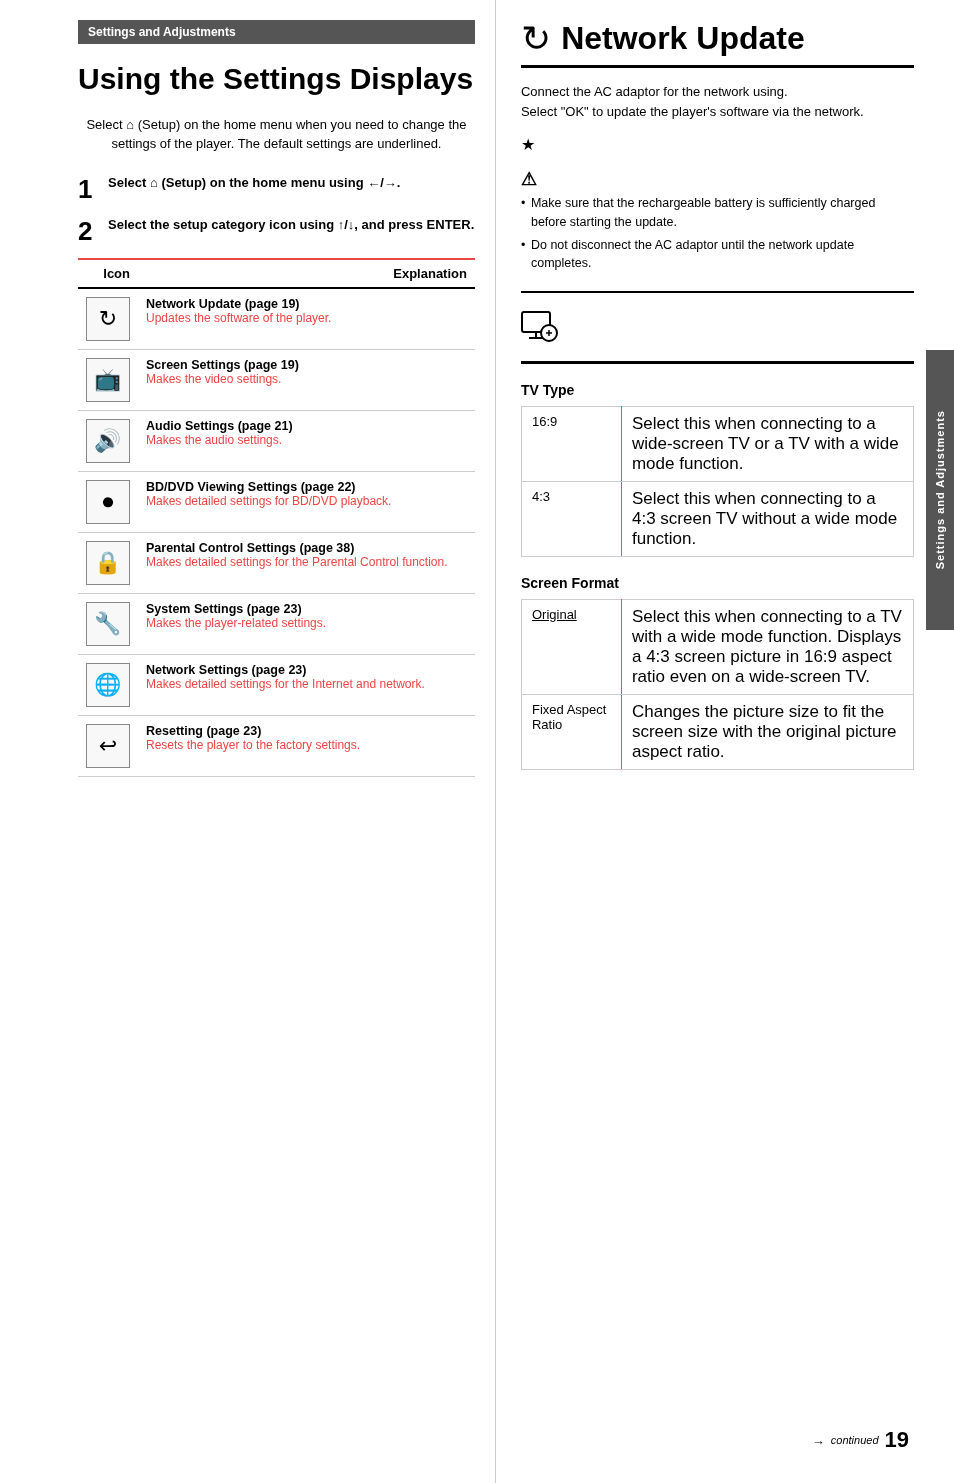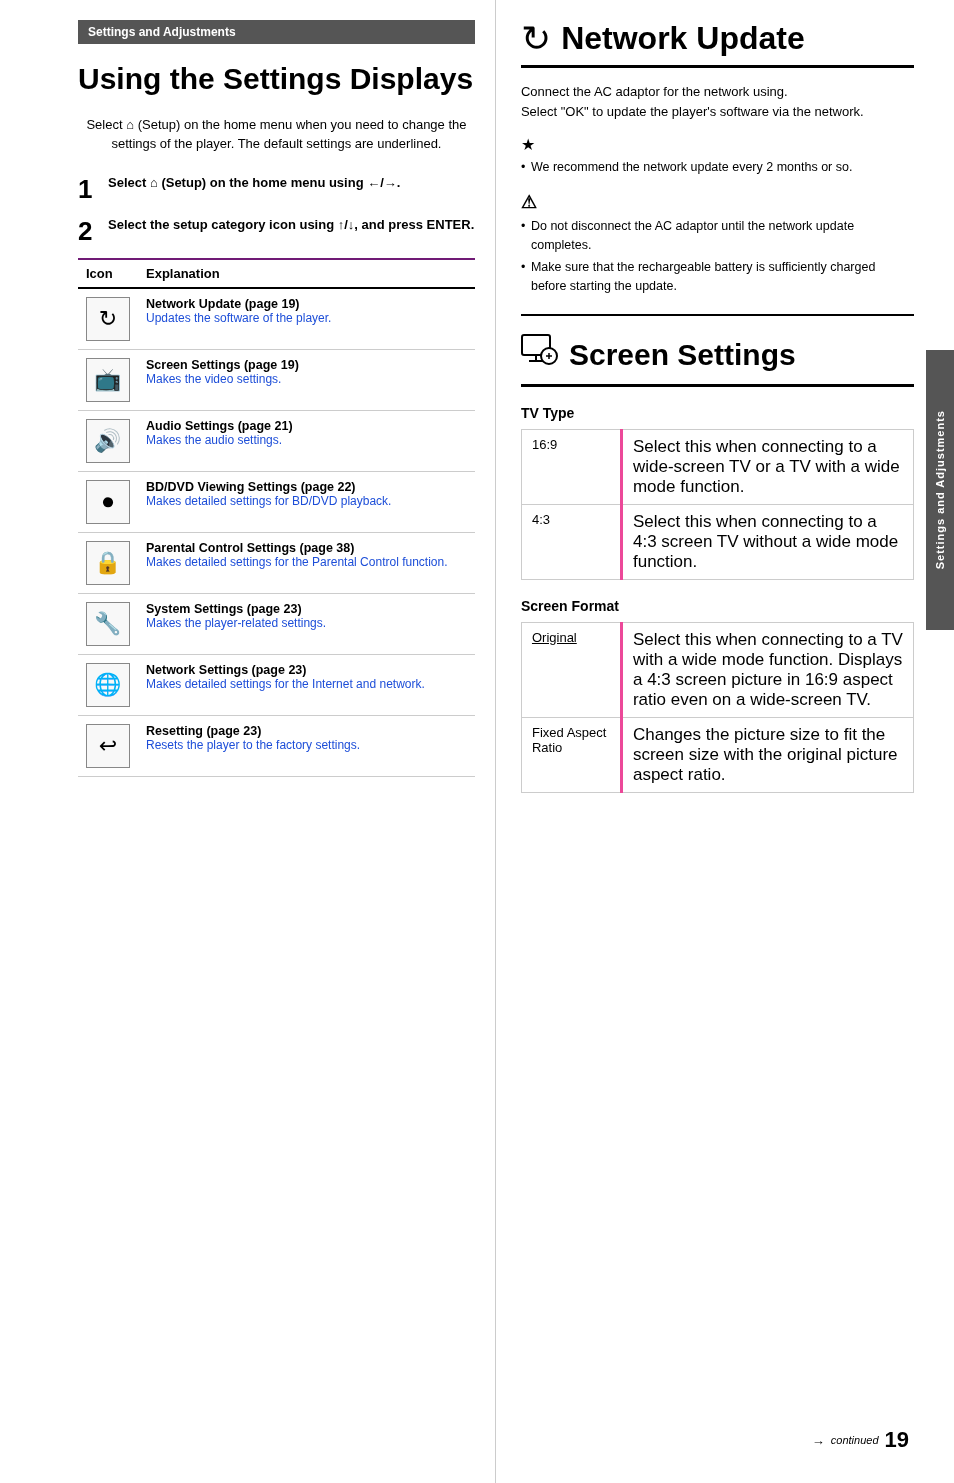--- a/index.html
+++ b/index.html
@@ -432,7 +432,6 @@
     <div class="tip-section">
       <div class="tip-icon">★</div>
       <ul class="tip-list">
-        <li>We recommend the network update every 2 months or so.</li>
       </ul>
     </div>
 

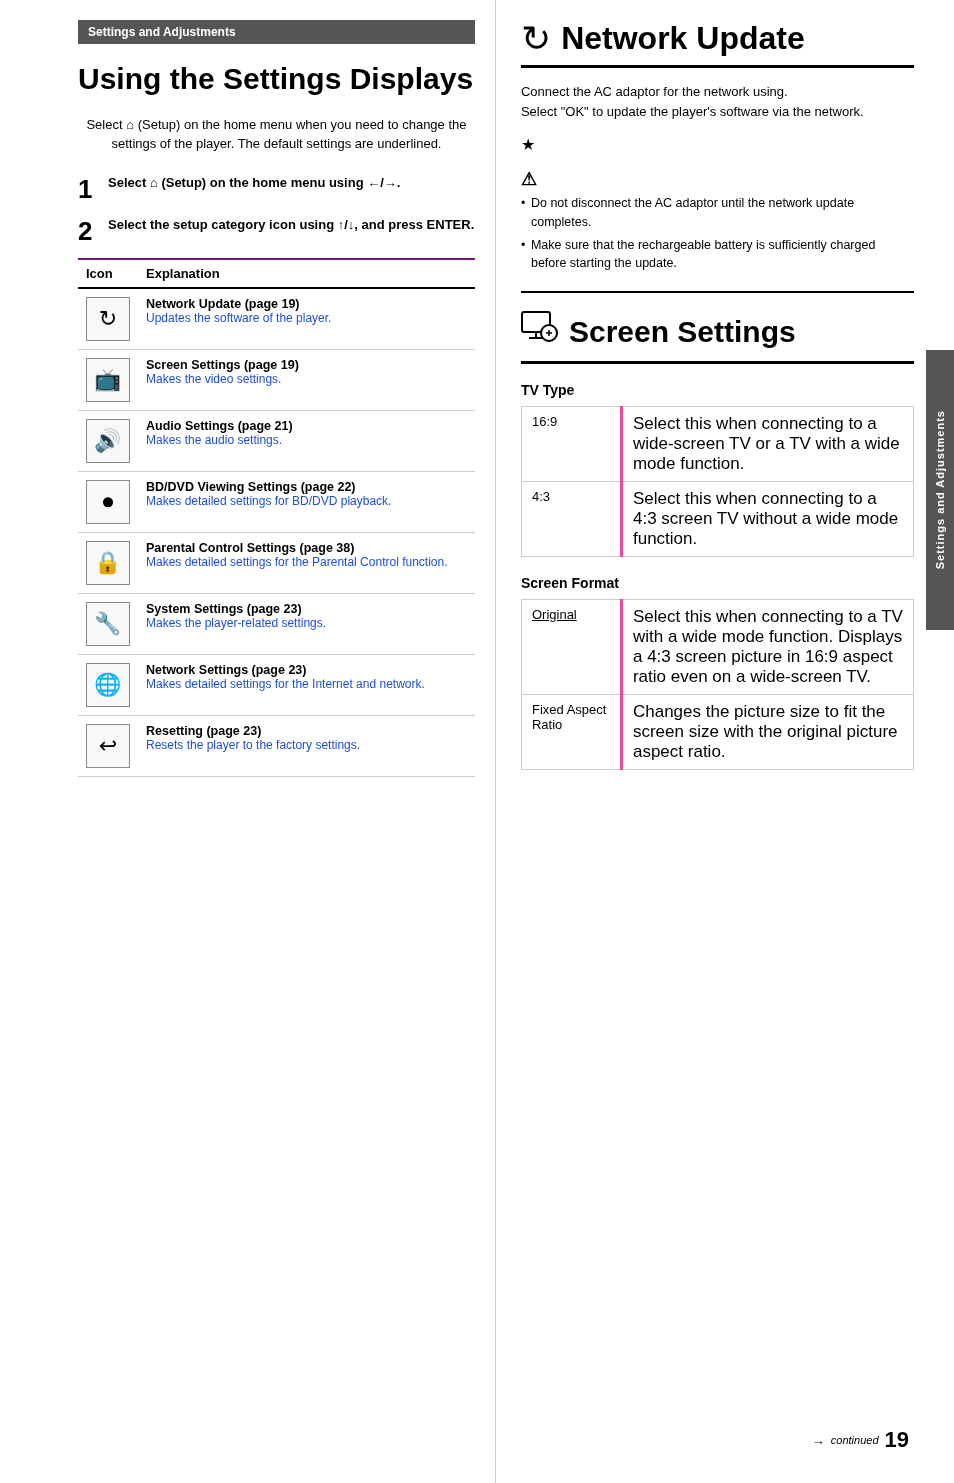--- a/index.html
+++ b/index.html
@@ -438,8 +438,8 @@
     <div class="caution-section">
       <div class="caution-icon">⚠</div>
       <ul class="tip-list">
+        <li>Make sure that the rechargeable battery is sufficiently charged before starting the update.</li>
         <li>Do not disconnect the AC adaptor until the network update completes.</li>
-        <li>Make sure that the rechargeable battery is sufficiently charged before starting the update.</li>
       </ul>
     </div>
 

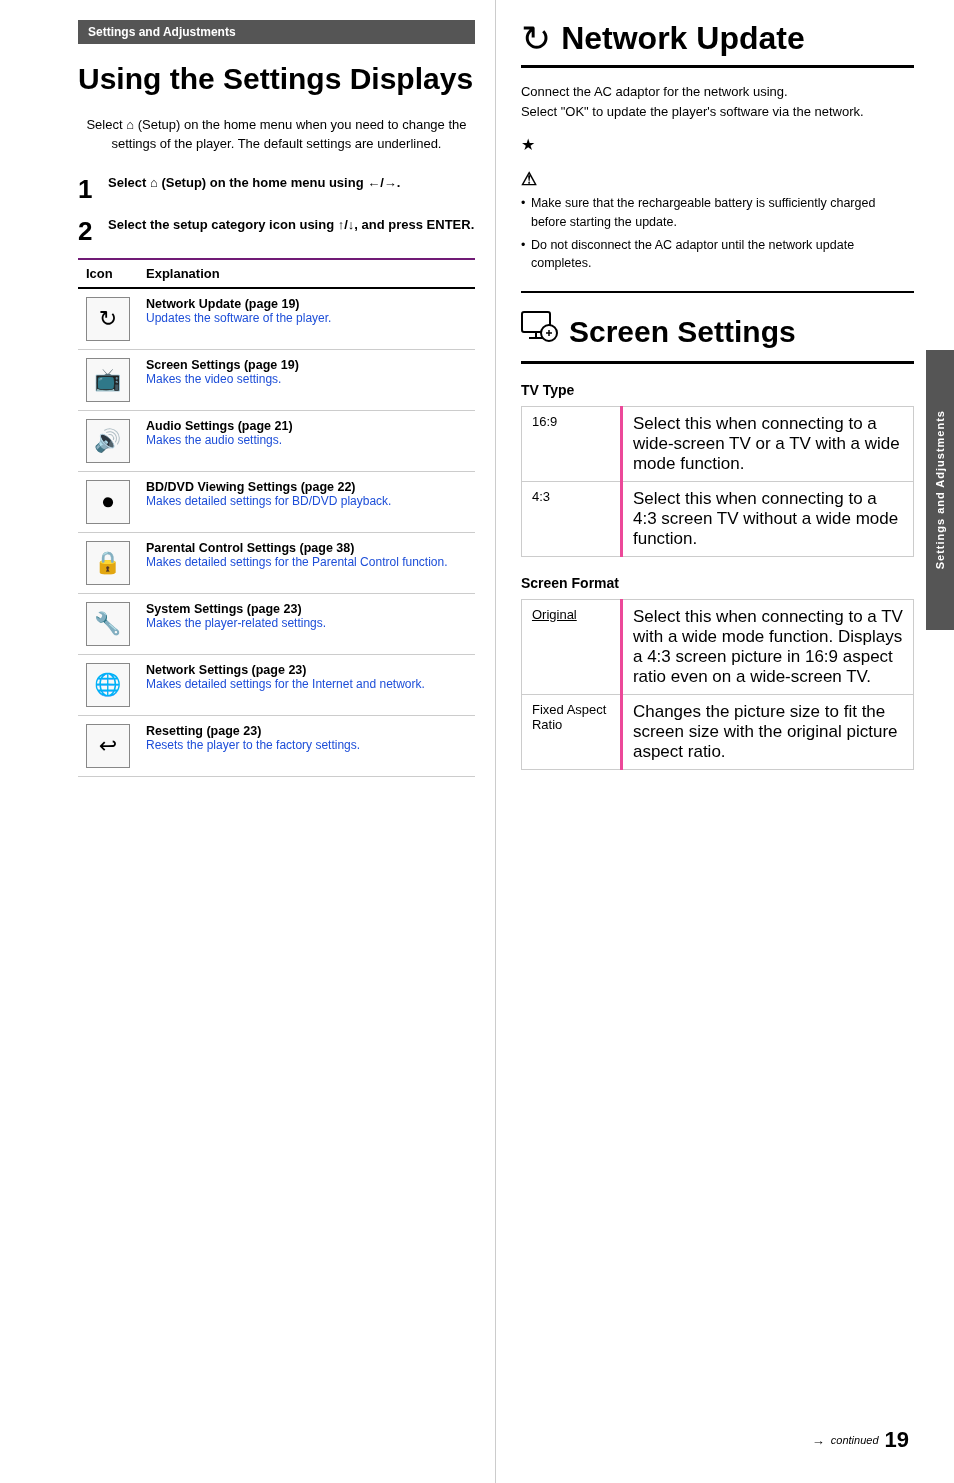--- a/index.html
+++ b/index.html
@@ -129,12 +129,12 @@
     }
 
     .settings-table th {
-      text-align: left;
+      text-align: right;
       padding: 6px 8px;
       font-size: 13px;
       font-weight: bold;
       border-bottom: 2px solid #000;
-      border-top: 2px solid #701a75;
+      border-top: 2px solid #ef4444;
       margin-left: 37px;
     }
 

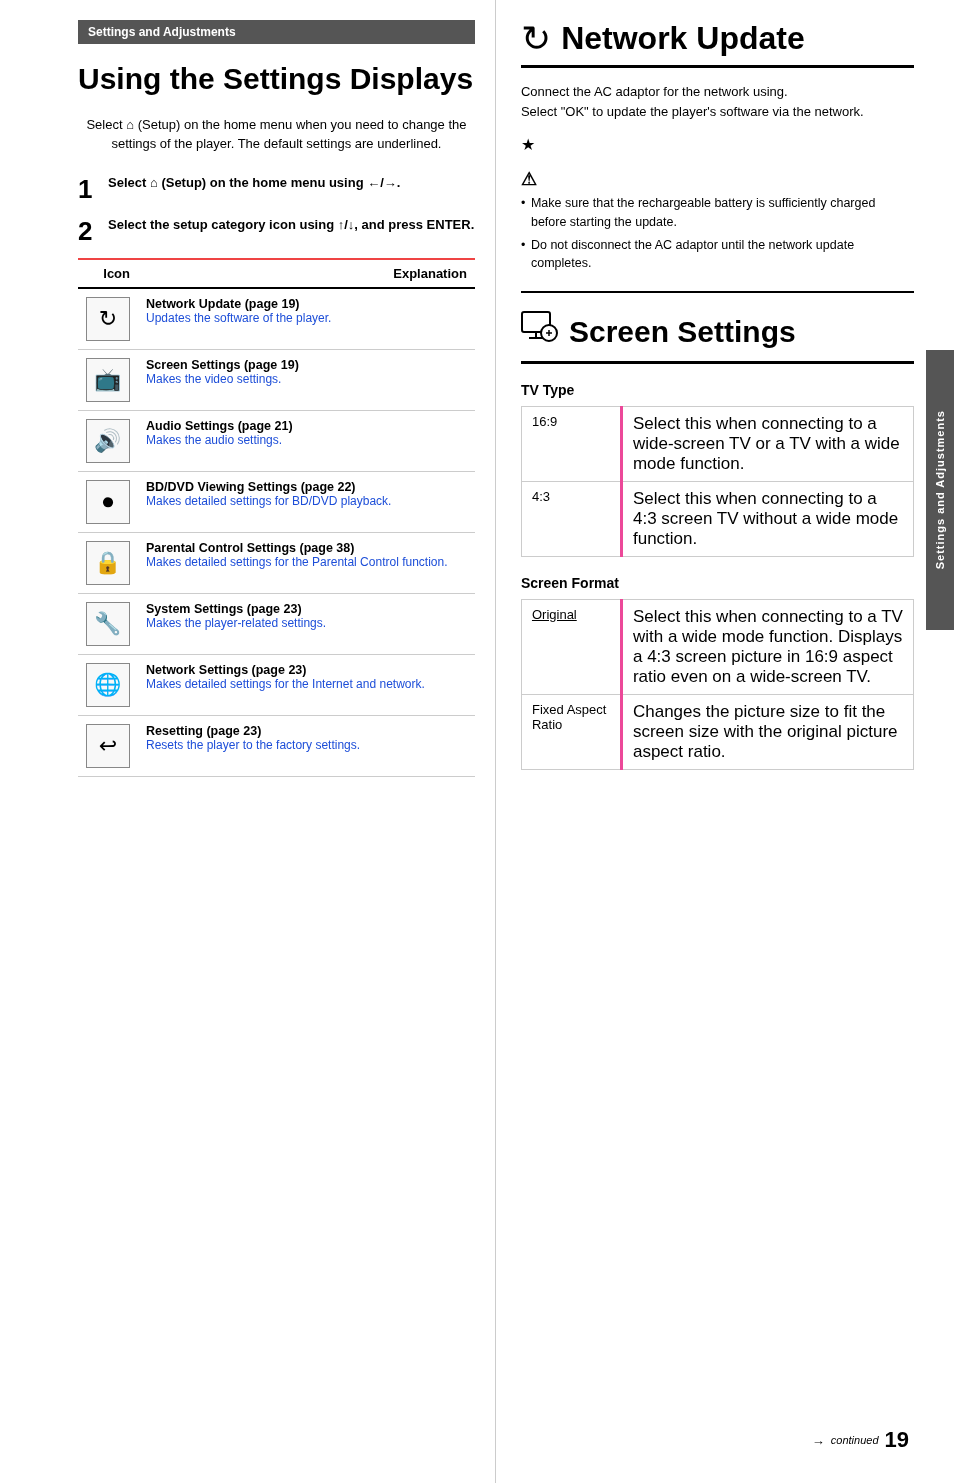--- a/index.html
+++ b/index.html
@@ -168,7 +168,7 @@
     }
     .entry-desc {
       font-size: 12px;
-      color: #1d4ed8;
+      color: #ef4444;
     }
 
     

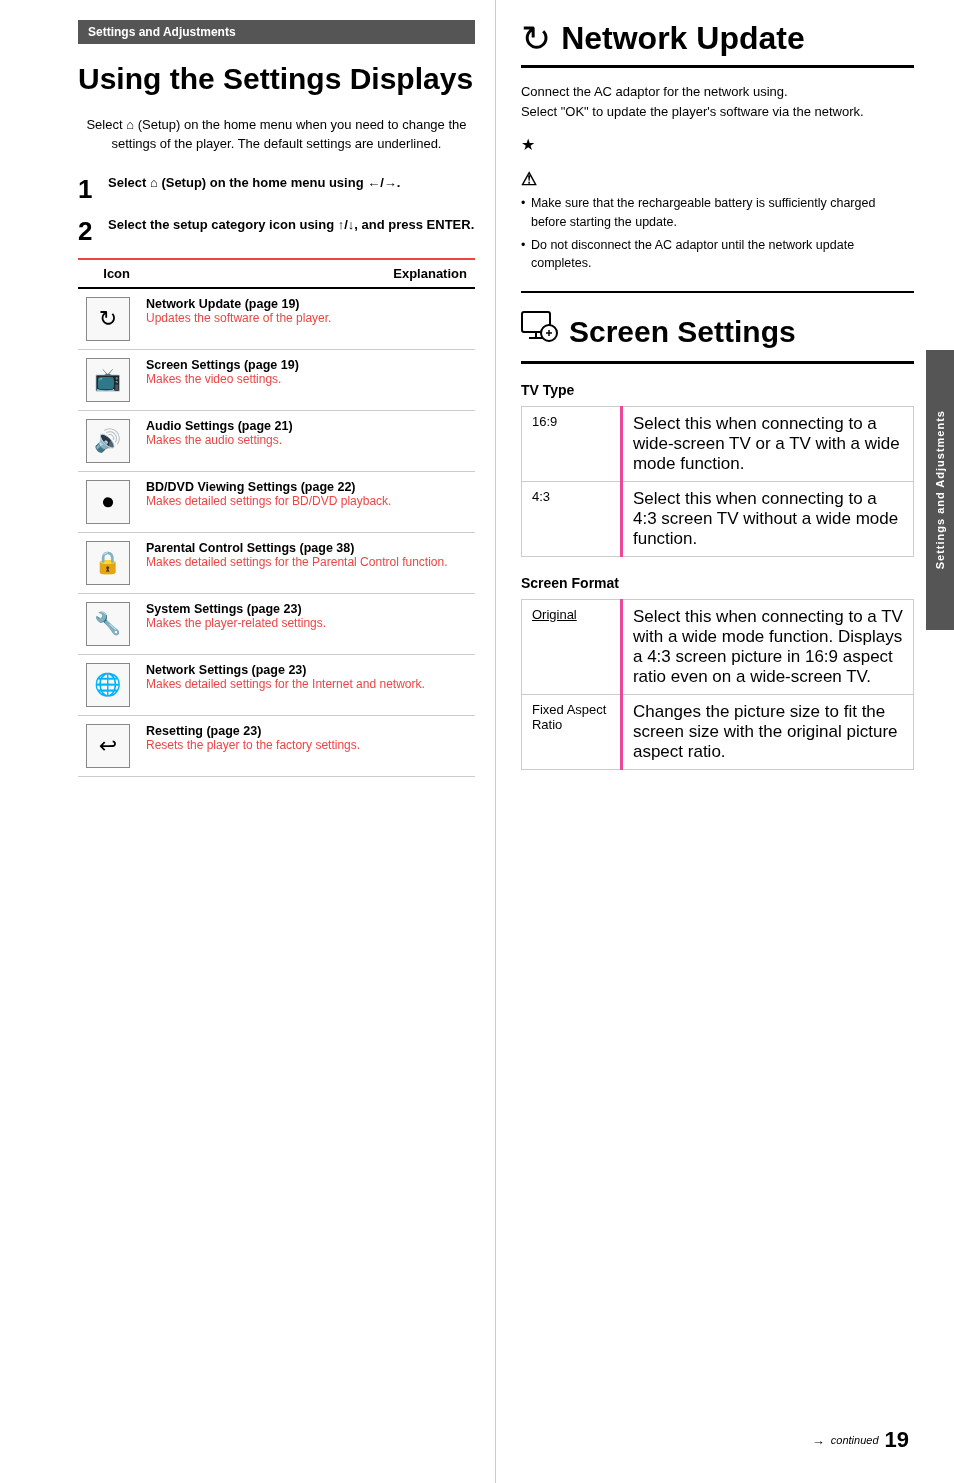--- a/index.html
+++ b/index.html
@@ -457,7 +457,6 @@
           <line x1="28" y1="19" x2="28" y2="25" stroke="black" stroke-width="1.5"></line>
         </svg>
       </div>
-      <div class="screen-settings-title">Screen Settings</div>
     </div>
 
     <div class="subsection-title">TV Type</div>

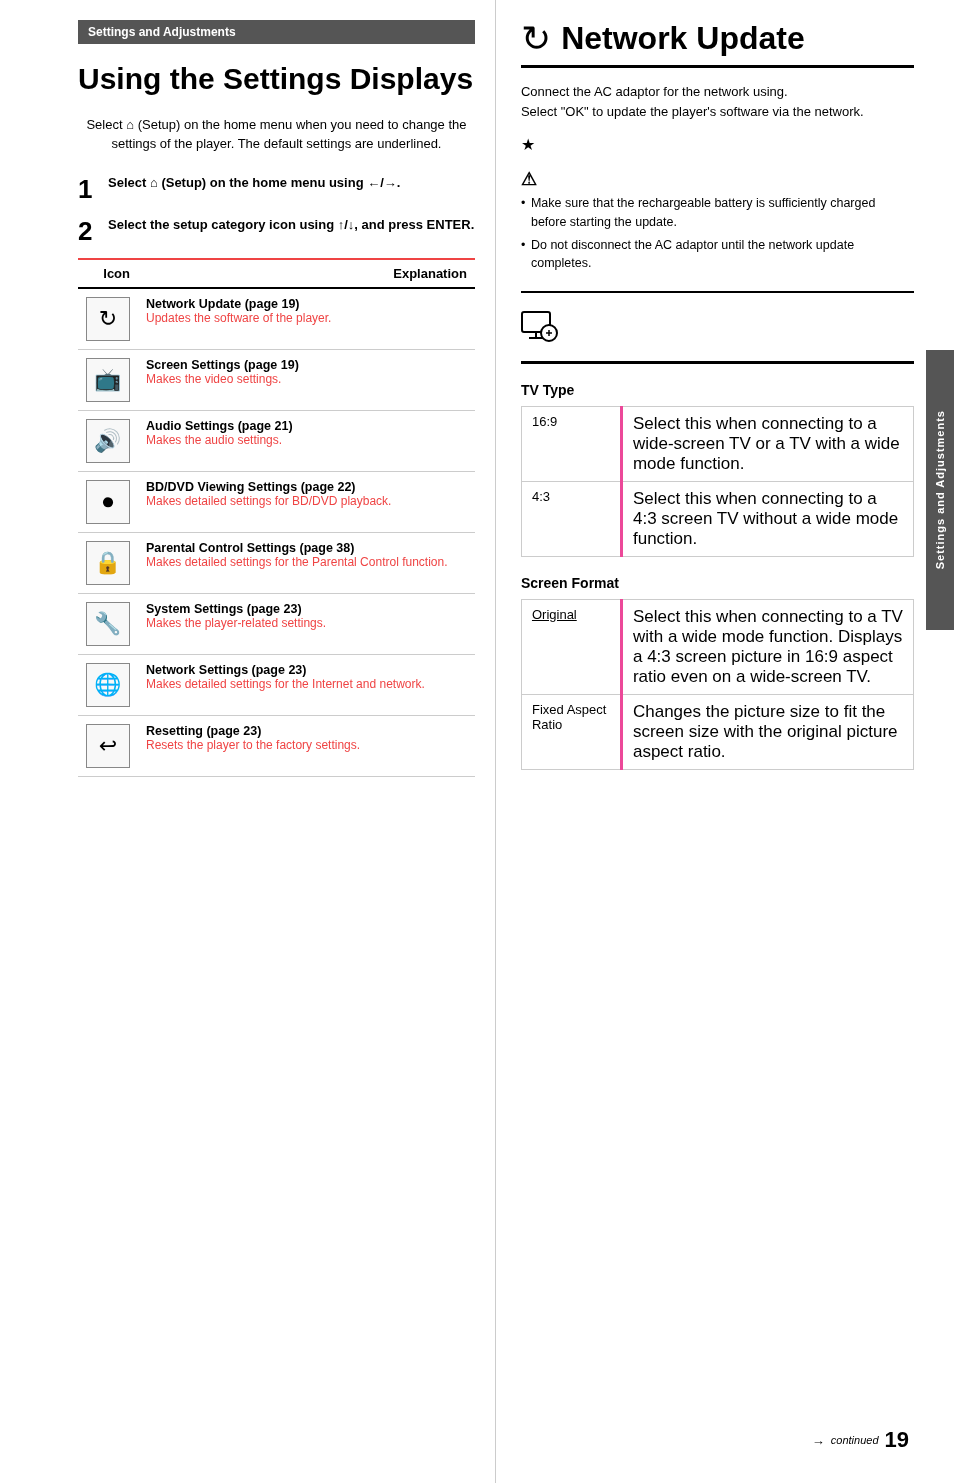--- a/index.html
+++ b/index.html
@@ -292,7 +292,7 @@
     .options-table td.option-name {
       width: 100px;
       font-size: 13px;
-      border-right: 3px solid #ec4899;
+      border-right: 1px solid #ec4899;
     }
 
     

